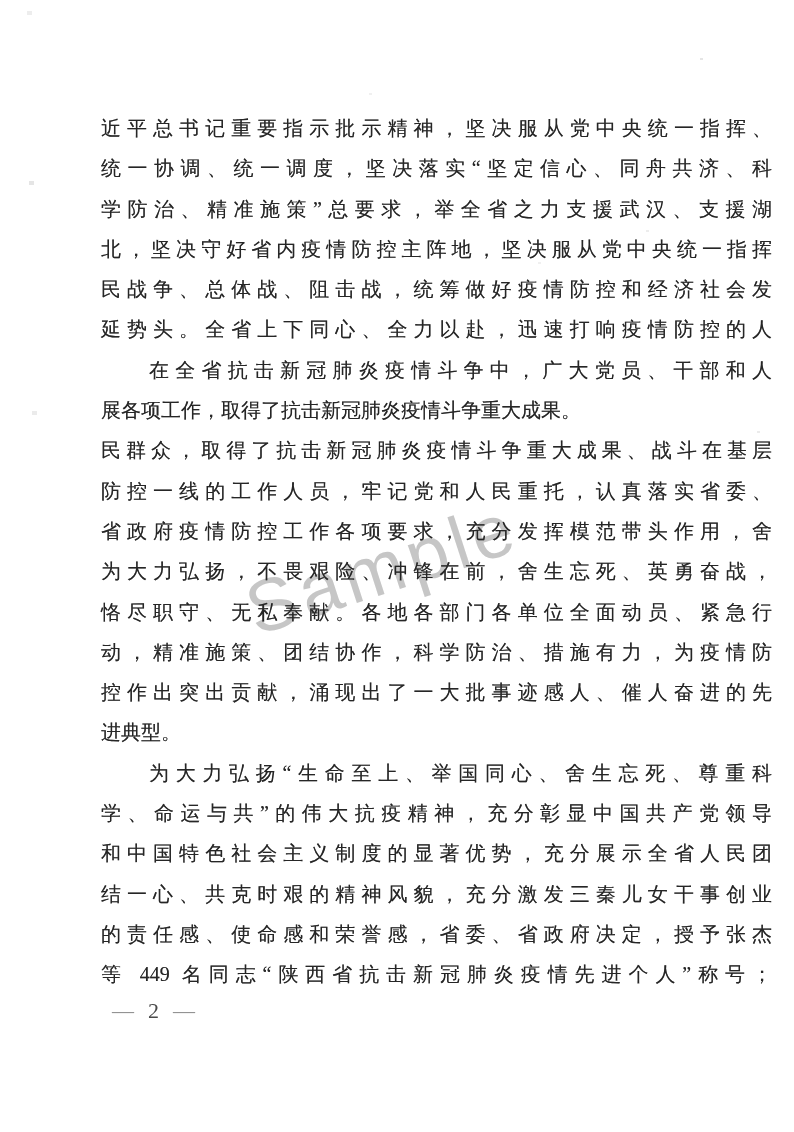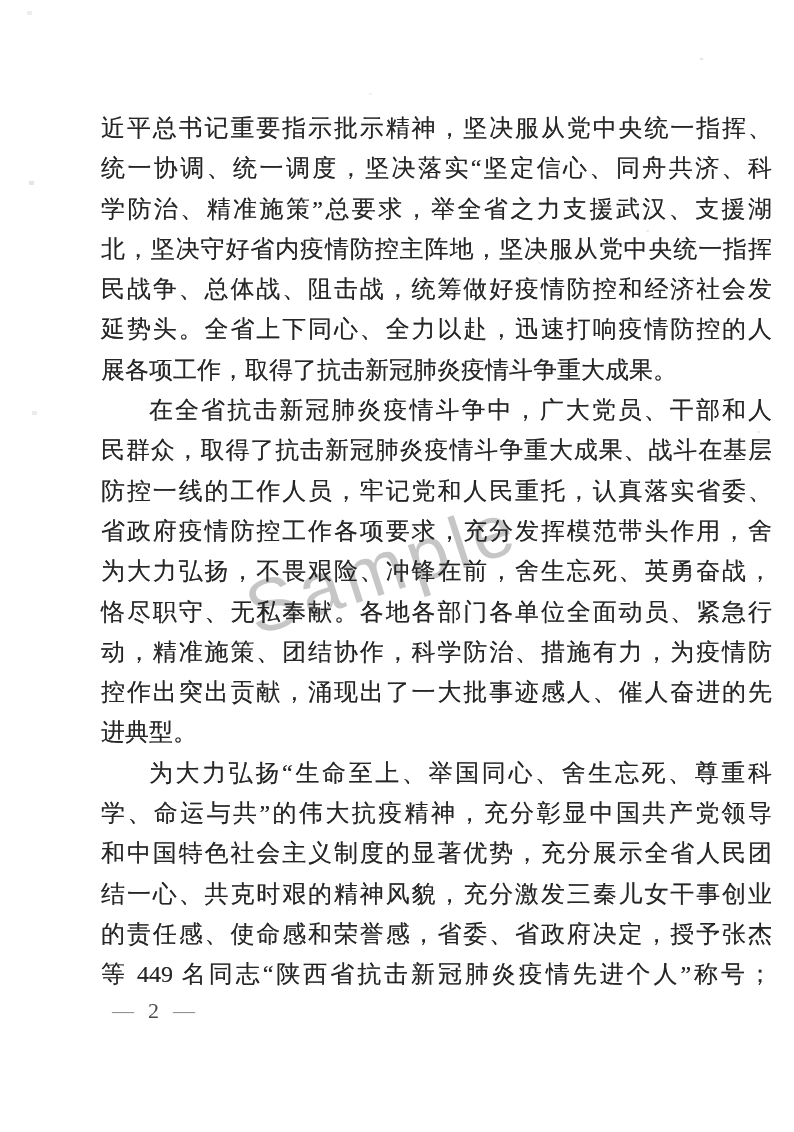--- a/index.html
+++ b/index.html
@@ -40,7 +40,7 @@
     z-index: 2;
   }
   .line {
-    font-size: 24px;
+    font-size: 20px;
     line-height: 40.3px;
     height: 40.3px;
     color: #262626;

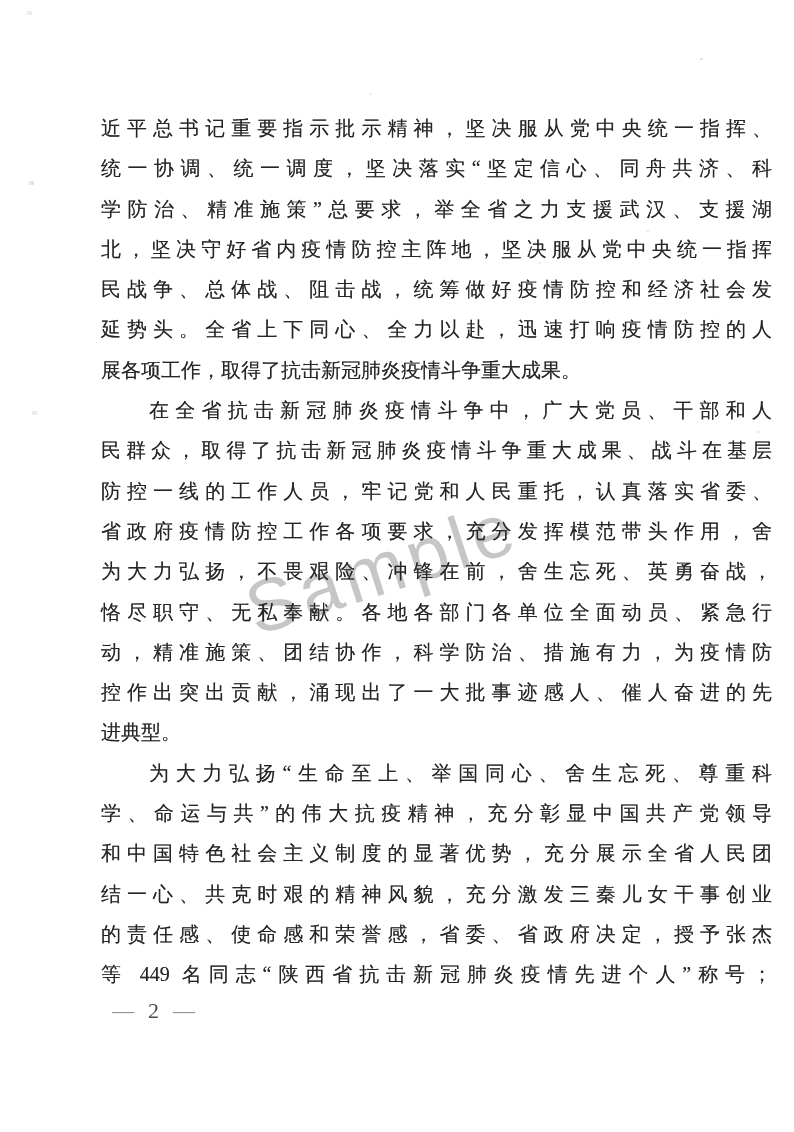--- a/index.html
+++ b/index.html
@@ -106,8 +106,8 @@
       <div class="line fill">北，坚决守好省内疫情防控主阵地，坚决服从党中央统一指挥</div>
       <div class="line fill">民战争、总体战、阻击战，统筹做好疫情防控和经济社会发</div>
       <div class="line fill">延势头。全省上下同心、全力以赴，迅速打响疫情防控的人</div>
+      <div class="line fill indent">在全省抗击新冠肺炎疫情斗争中，广大党员、干部和人</div>
       <div class="line">展各项工作，取得了抗击新冠肺炎疫情斗争重大成果。</div>
-      <div class="line fill indent">在全省抗击新冠肺炎疫情斗争中，广大党员、干部和人</div>
       <div class="line fill">民群众，取得了抗击新冠肺炎疫情斗争重大成果、战斗在基层</div>
       <div class="line fill">防控一线的工作人员，牢记党和人民重托，认真落实省委、</div>
       <div class="line fill">省政府疫情防控工作各项要求，充分发挥模范带头作用，舍</div>

